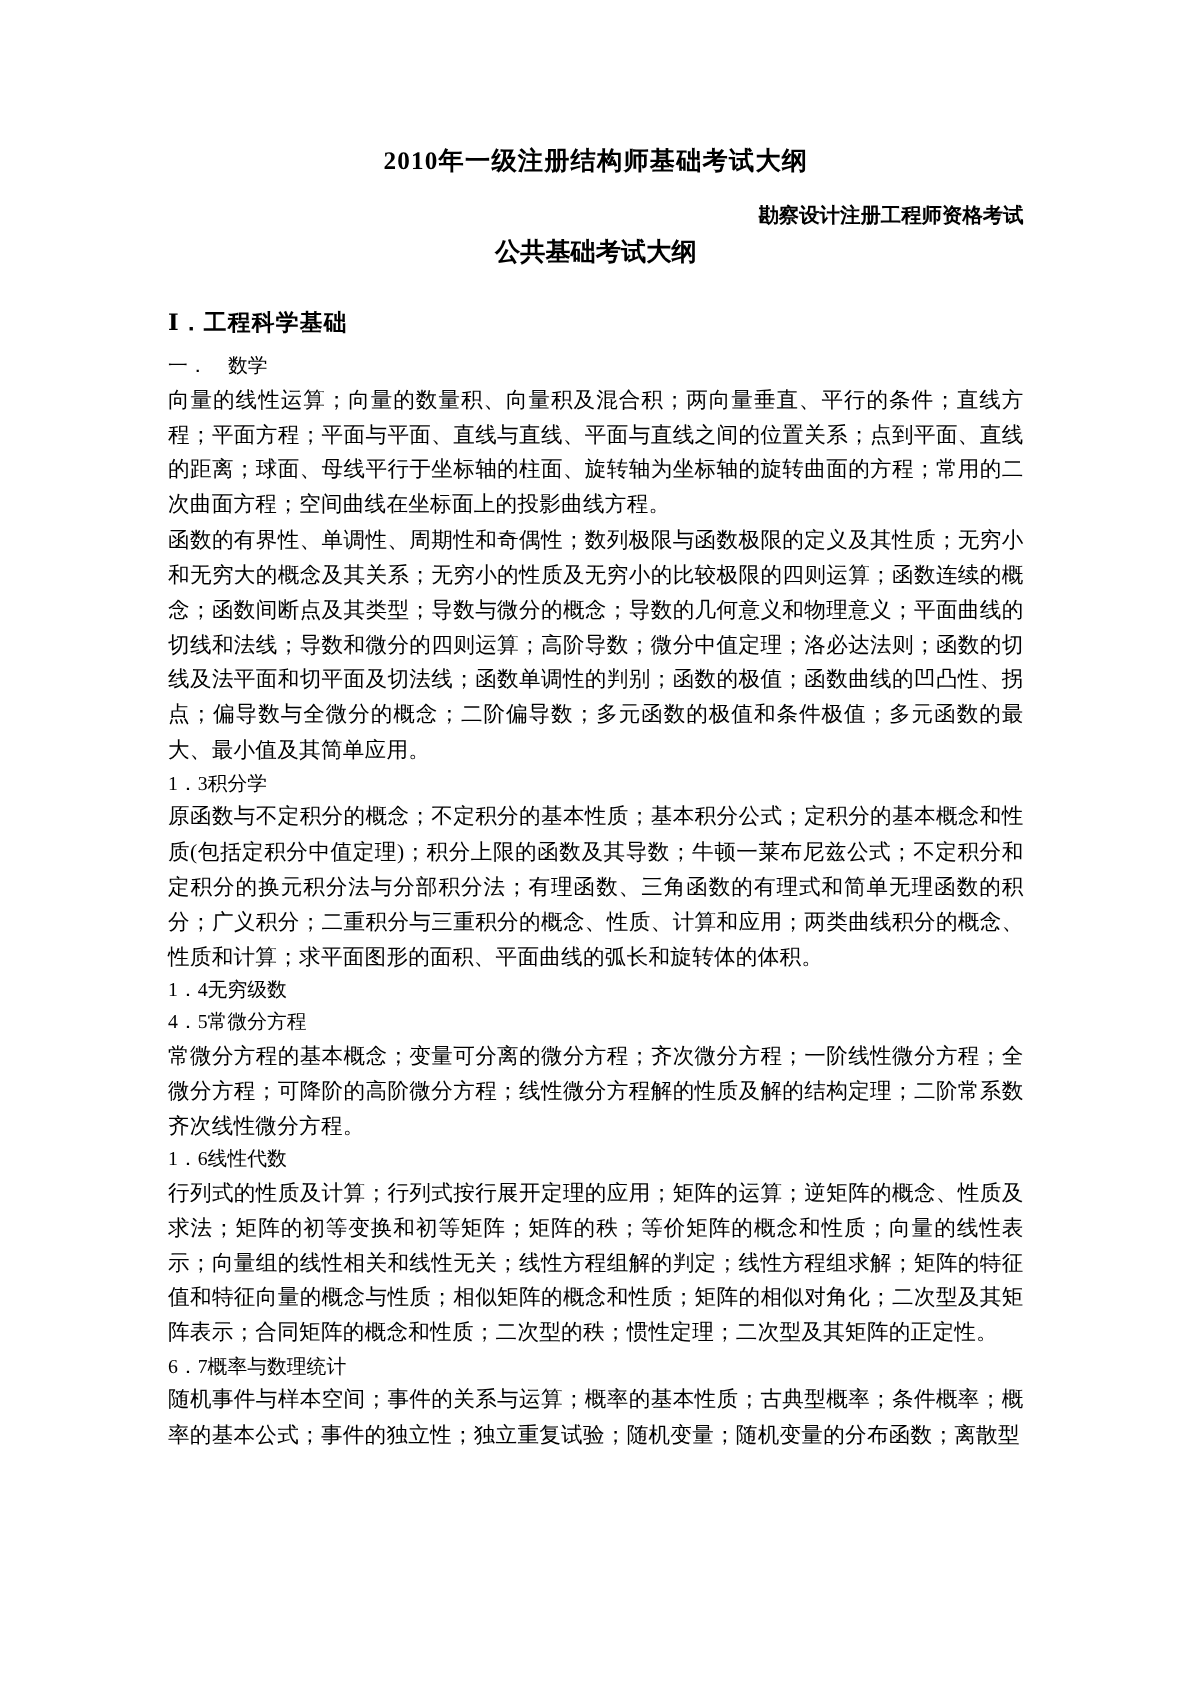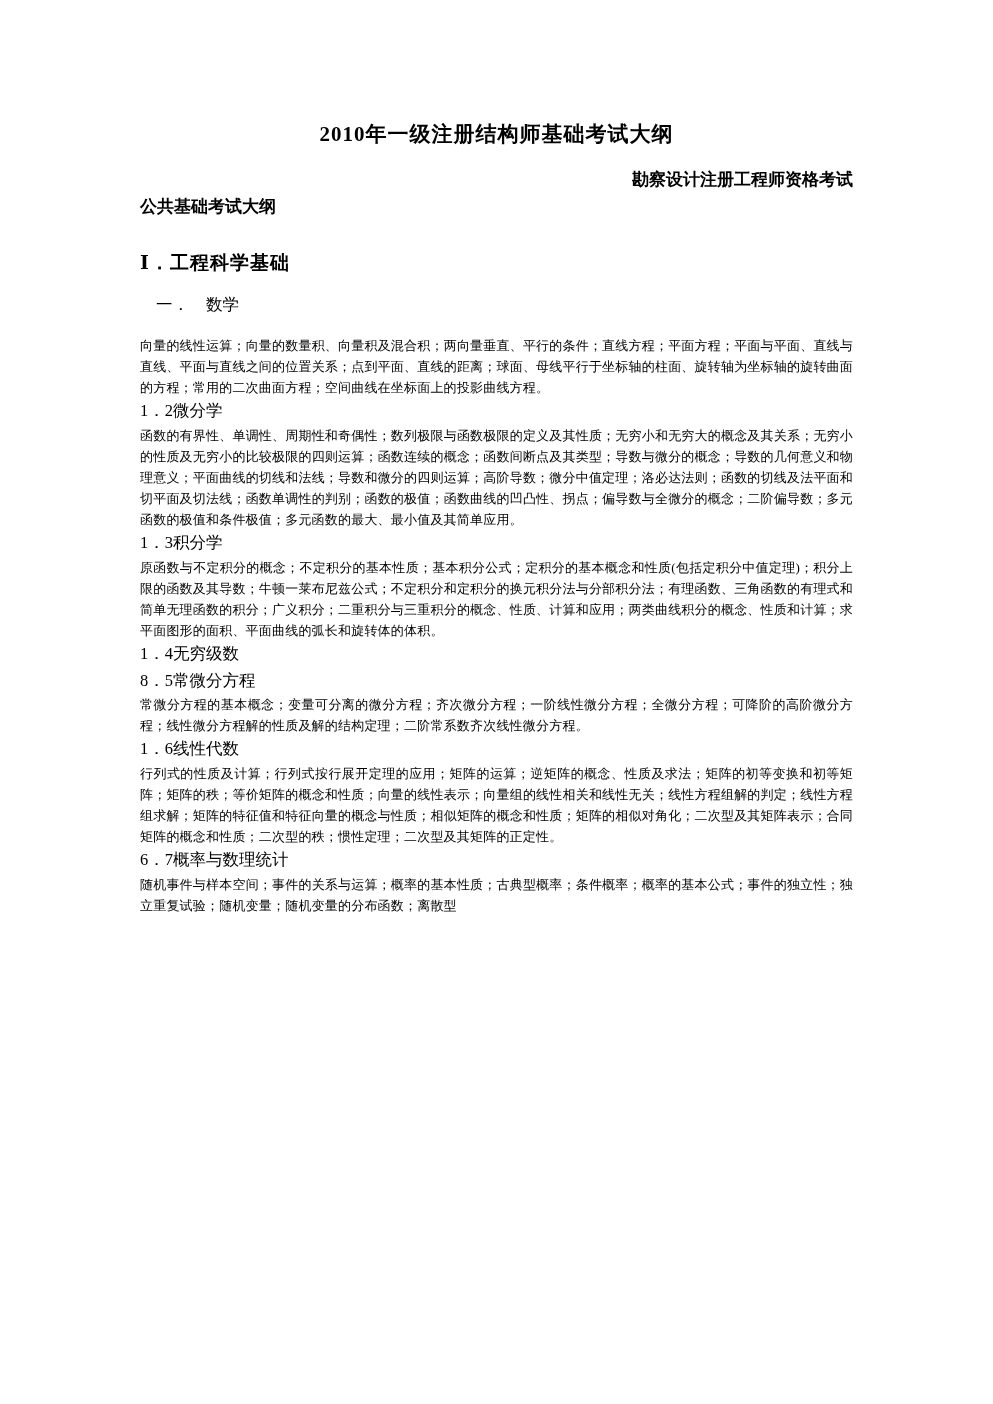--- a/index.html
+++ b/index.html
@@ -37,8 +37,8 @@
     margin: 0;
   }
   .sub-title-2 {
-    text-align: left;
-    font-size: 17px;
+    text-align: center;
+    font-size: 21px;
     font-weight: bold;
     line-height: 1.55;
     margin: 0 0 30px 0;

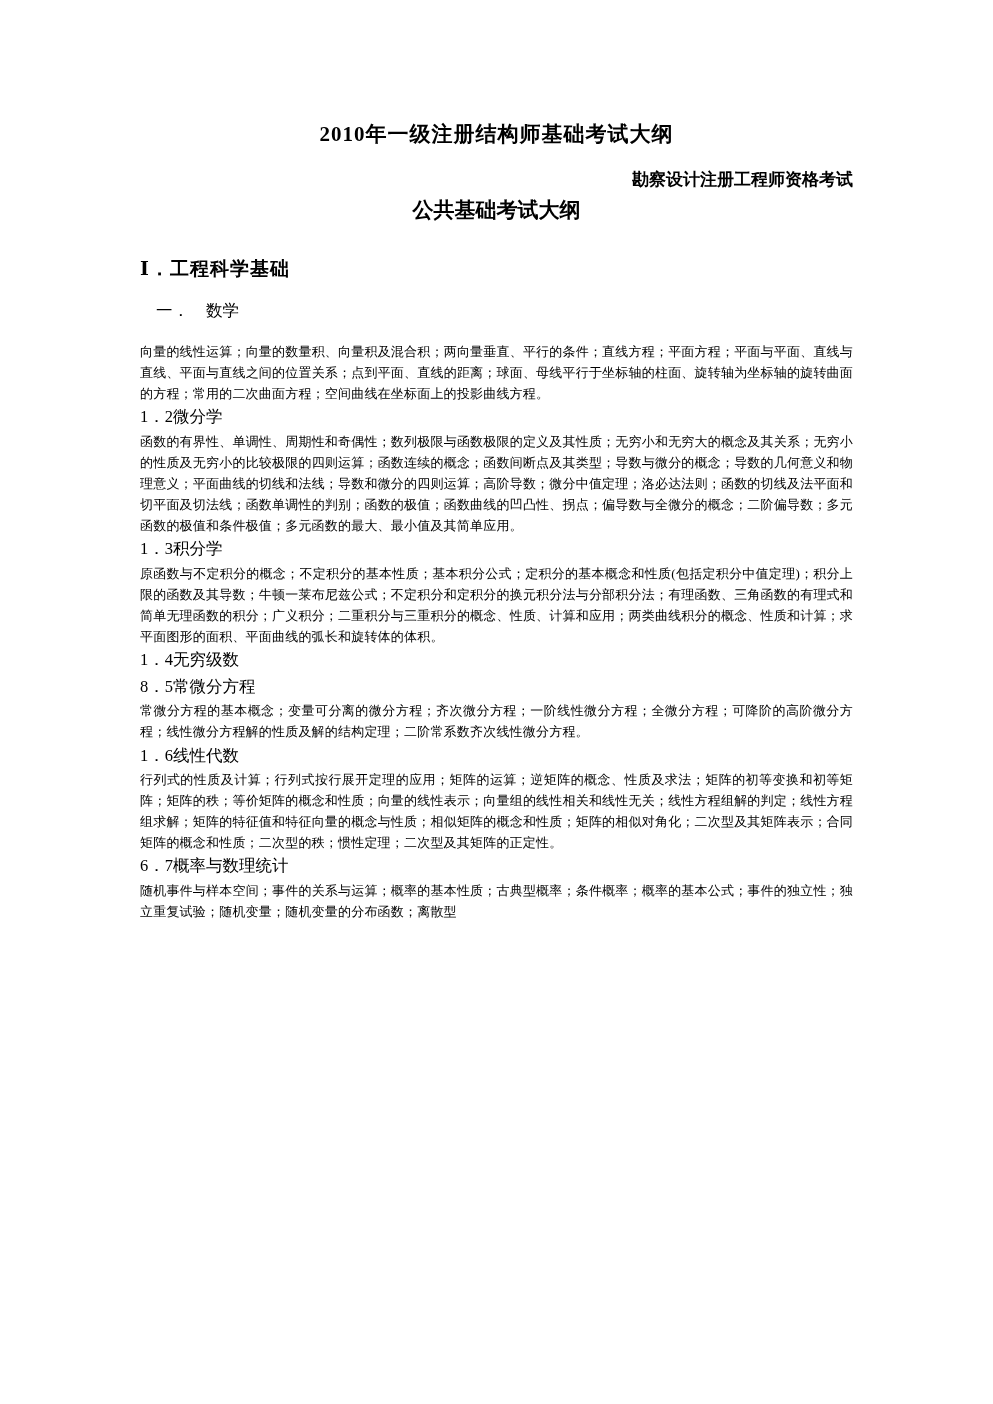--- a/index.html
+++ b/index.html
@@ -53,7 +53,7 @@
   .chapter-line {
     font-size: 16.5px;
     line-height: 1.62;
-    margin: 16px;
+    margin: 0;
   }
   .chapter-line .chapter-num {
     display: inline-block;

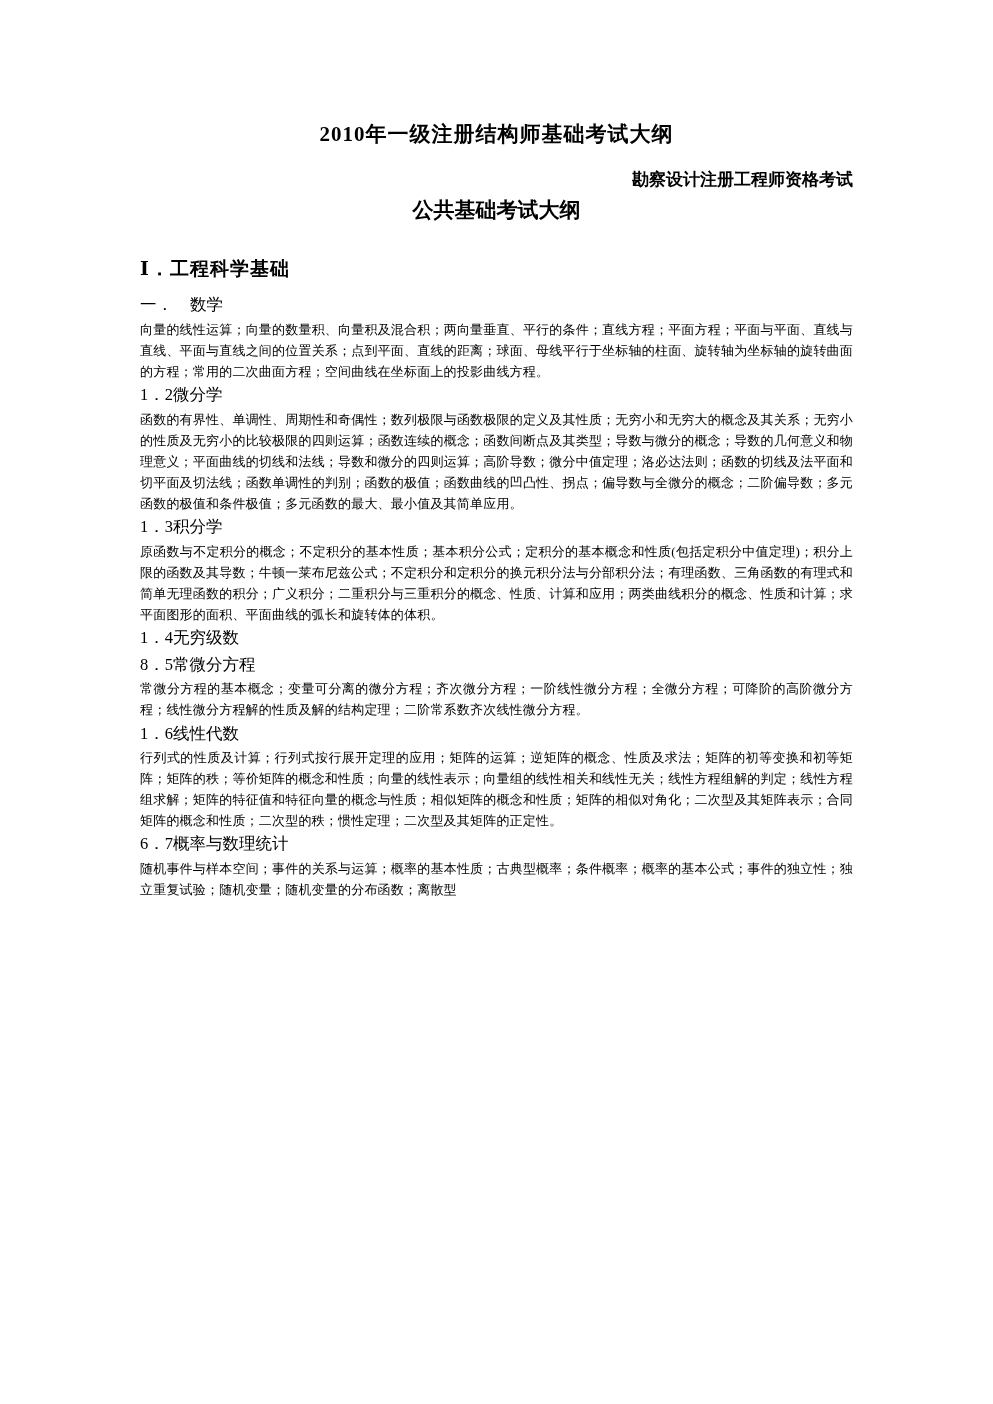--- a/index.html
+++ b/index.html
@@ -69,7 +69,7 @@
     margin-left: 80px;
   }
   .body-text {
-    font-size: 13px;
+    font-size: 18px;
     line-height: 1.62;
     margin: 0;
     text-align: justify;

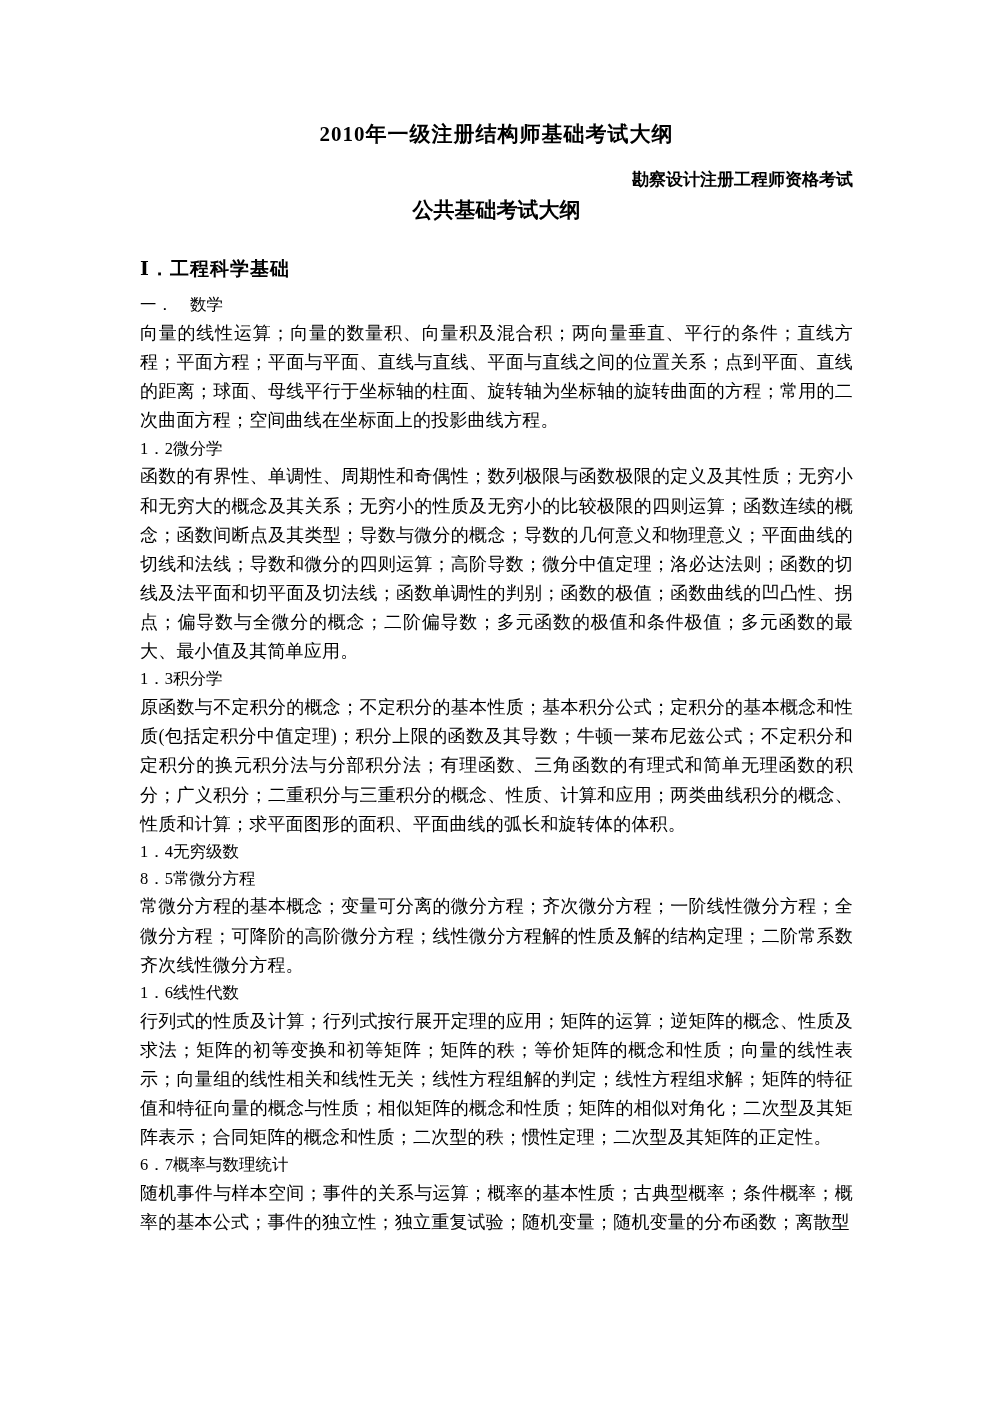--- a/index.html
+++ b/index.html
@@ -95,7 +95,6 @@
 
   <p class="body-text">向量的线性运算；向量的数量积、向量积及混合积；两向量垂直、平行的条件；直线方程；平面方程；平面与平面、直线与直线、平面与直线之间的位置关系；点到平面、直线的距离；球面、母线平行于坐标轴的柱面、旋转轴为坐标轴的旋转曲面的方程；常用的二次曲面方程；空间曲线在坐标面上的投影曲线方程。</p>
 
-  <p class="item-head">1．2微分学</p>
   <p class="body-text">函数的有界性、单调性、周期性和奇偶性；数列极限与函数极限的定义及其性质；无穷小和无穷大的概念及其关系；无穷小的性质及无穷小的比较极限的四则运算；函数连续的概念；函数间断点及其类型；导数与微分的概念；导数的几何意义和物理意义；平面曲线的切线和法线；导数和微分的四则运算；高阶导数；微分中值定理；洛必达法则；函数的切线及法平面和切平面及切法线；函数单调性的判别；函数的极值；函数曲线的凹凸性、拐点；偏导数与全微分的概念；二阶偏导数；多元函数的极值和条件极值；多元函数的最大、最小值及其简单应用。</p>
 
   <p class="item-head">1．3积分学</p>

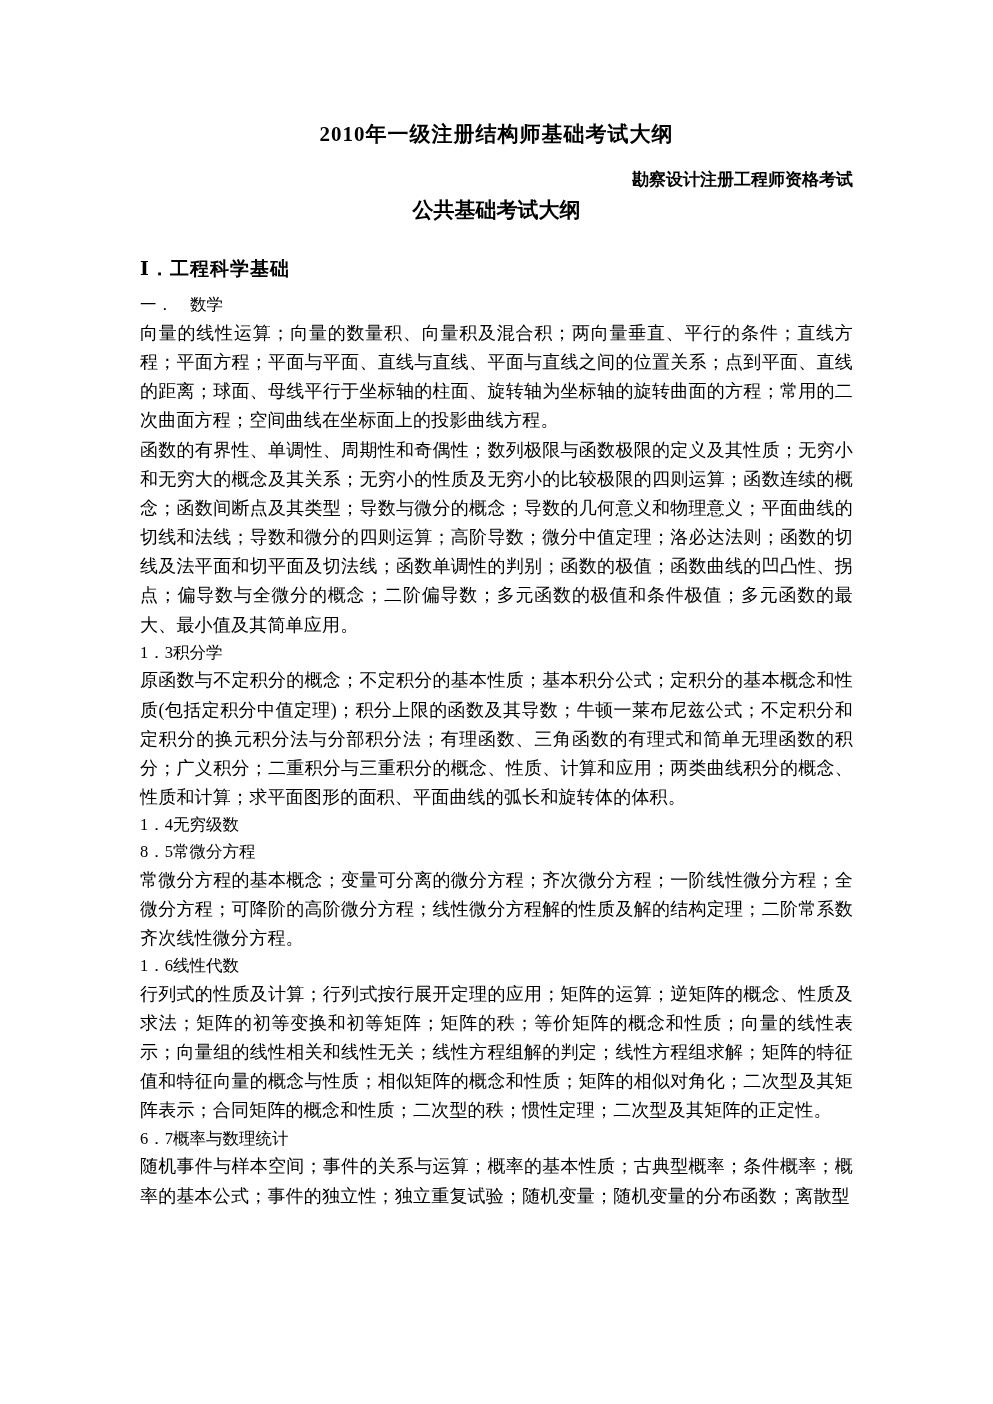--- a/index.html
+++ b/index.html
@@ -102,7 +102,7 @@
 
   <p class="item-head">1．4无穷级数</p>
 
-  <p class="item-head">8．5常微分方程</p>
+  <p class="item-head">4．5常微分方程</p>
   <p class="body-text">常微分方程的基本概念；变量可分离的微分方程；齐次微分方程；一阶线性微分方程；全微分方程；可降阶的高阶微分方程；线性微分方程解的性质及解的结构定理；二阶常系数齐次线性微分方程。</p>
 
   <p class="item-head">1．6线性代数</p>

